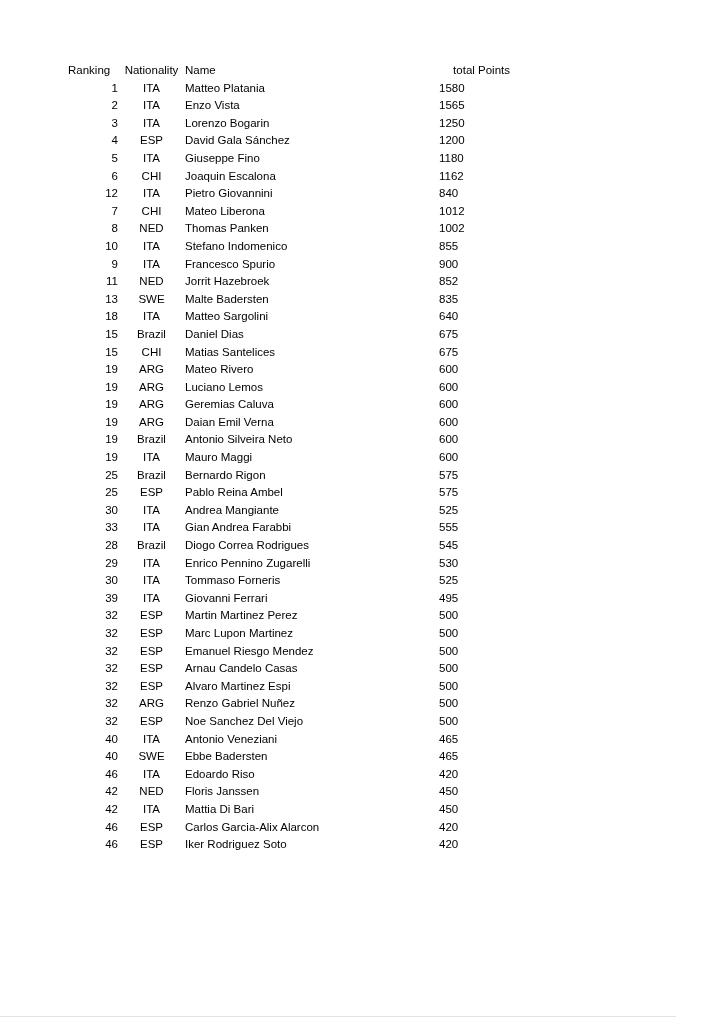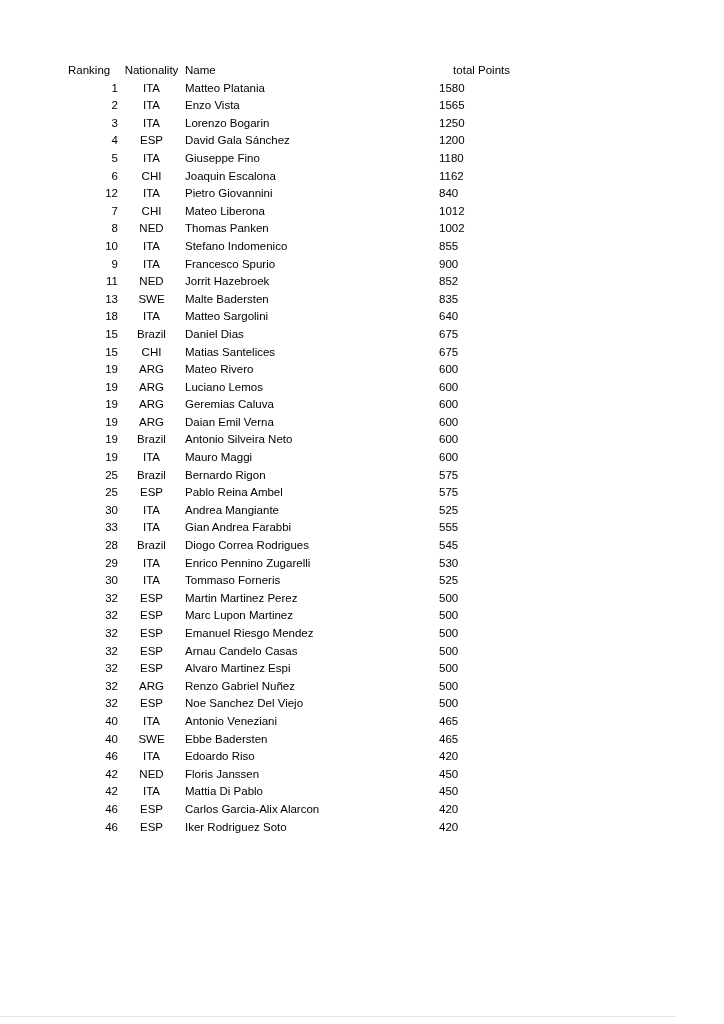--- a/index.html
+++ b/index.html
@@ -235,6 +235,12 @@
           <td class="col-points">525</td>
         </tr>
         <tr>
+          <td class="col-rank">39</td>
+          <td class="col-nat">ITA</td>
+          <td class="col-name">Giovanni Ferrari</td>
+          <td class="col-points">495</td>
+        </tr>
+        <tr>
           <td class="col-rank">32</td>
           <td class="col-nat">ESP</td>
           <td class="col-name">Martin Martinez Perez</td>

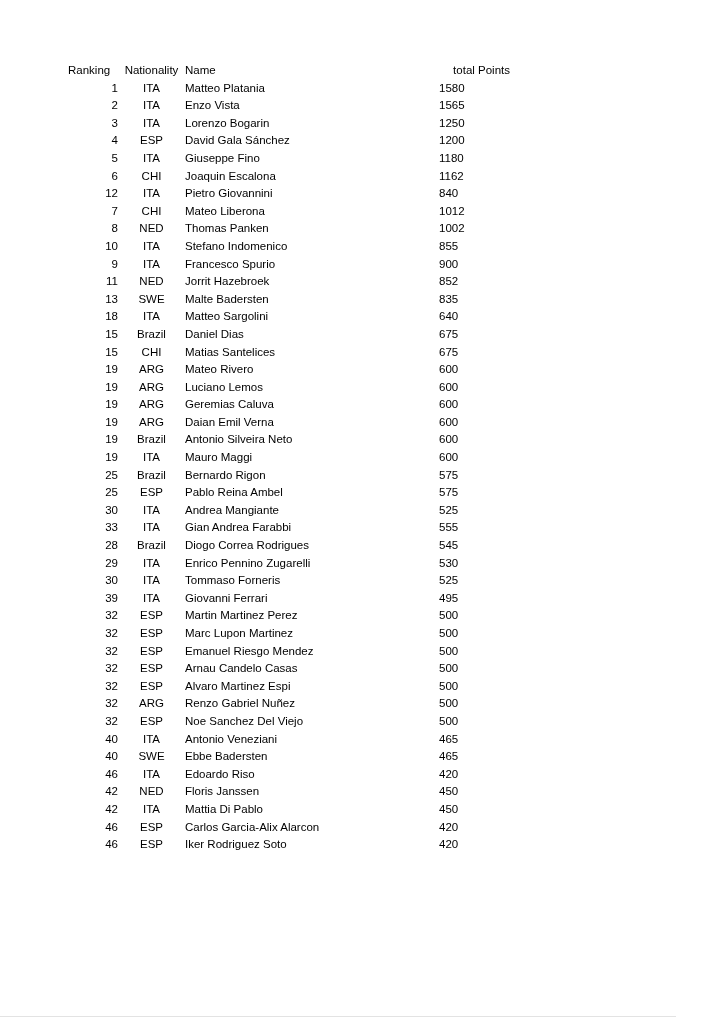--- a/index.html
+++ b/index.html
@@ -309,7 +309,7 @@
         <tr>
           <td class="col-rank">42</td>
           <td class="col-nat">ITA</td>
-          <td class="col-name">Mattia Di Pablo</td>
+          <td class="col-name">Mattia Di Bari</td>
           <td class="col-points">450</td>
         </tr>
         <tr>

